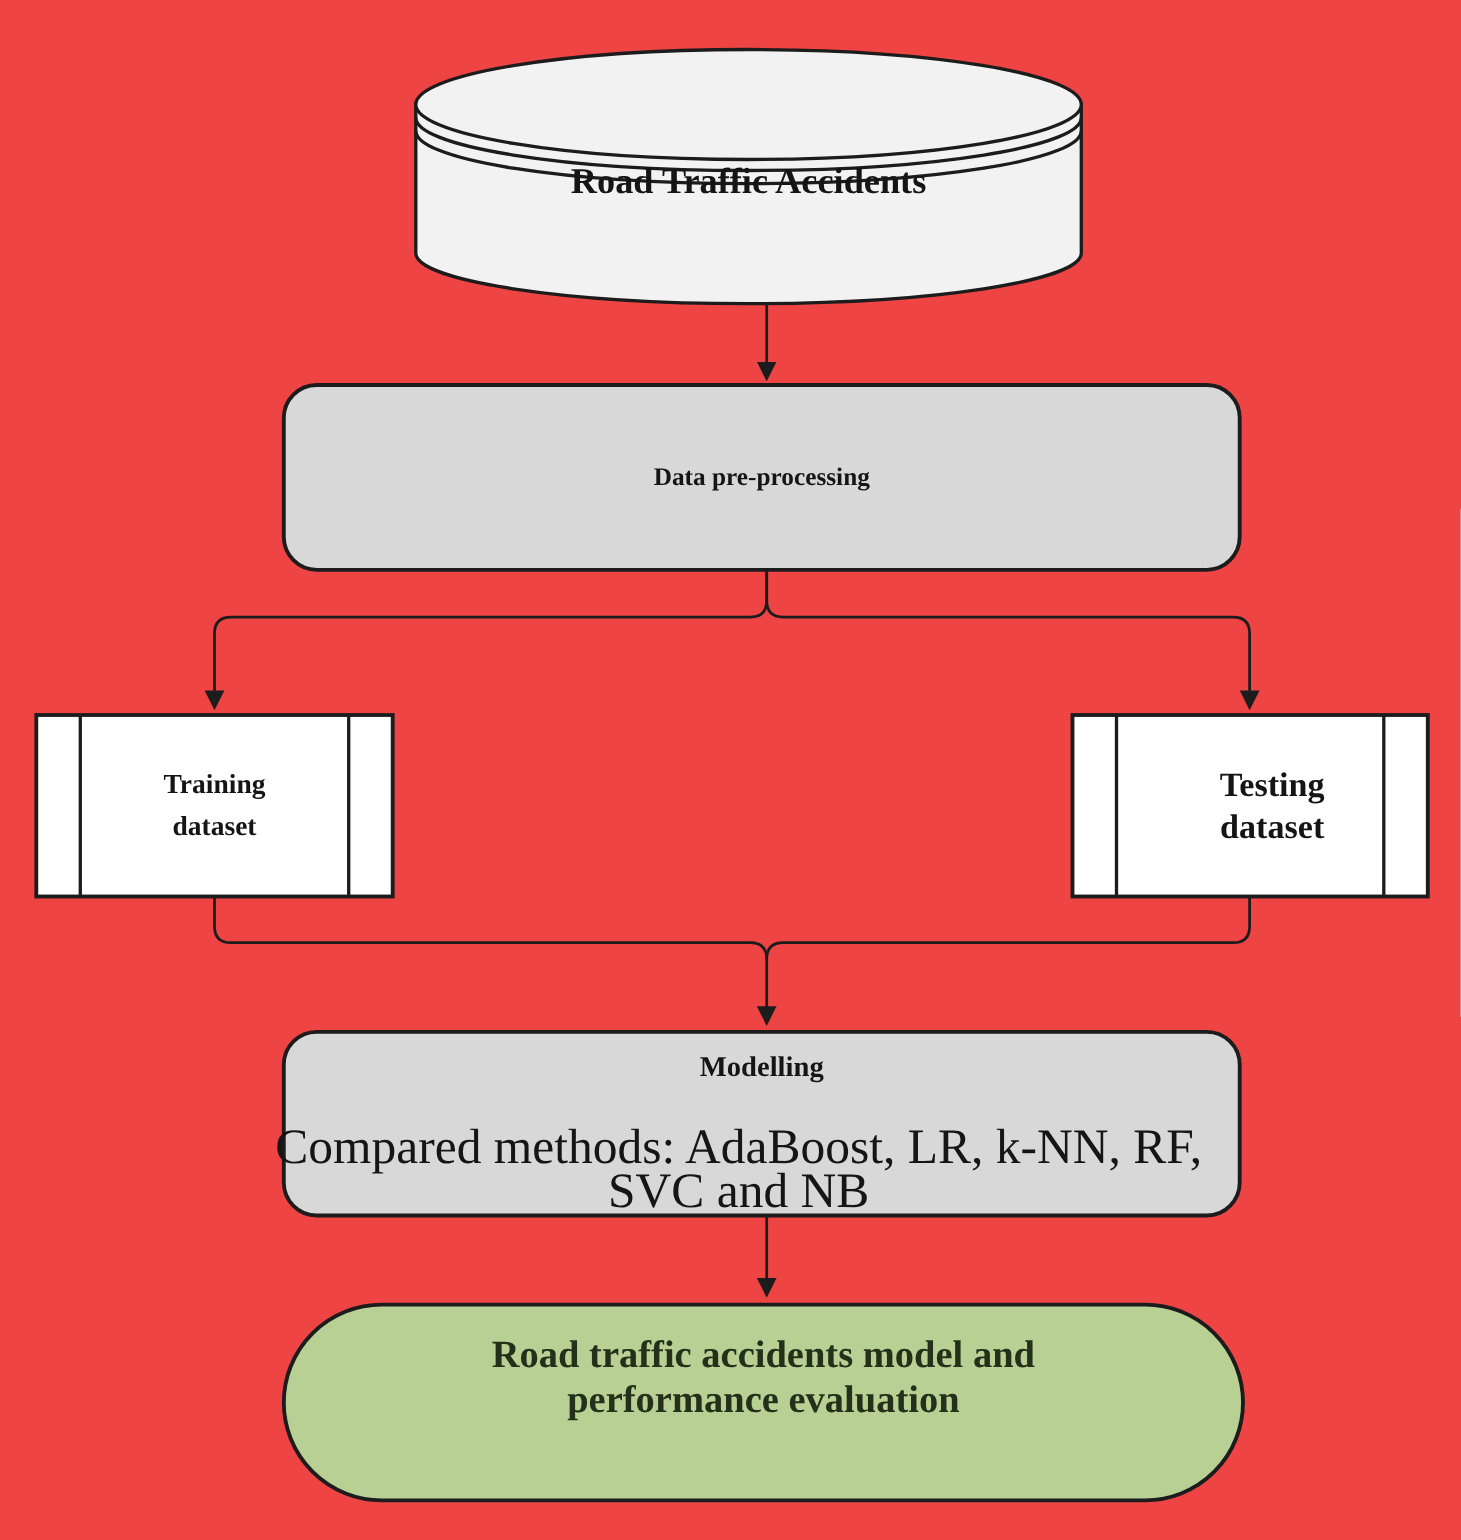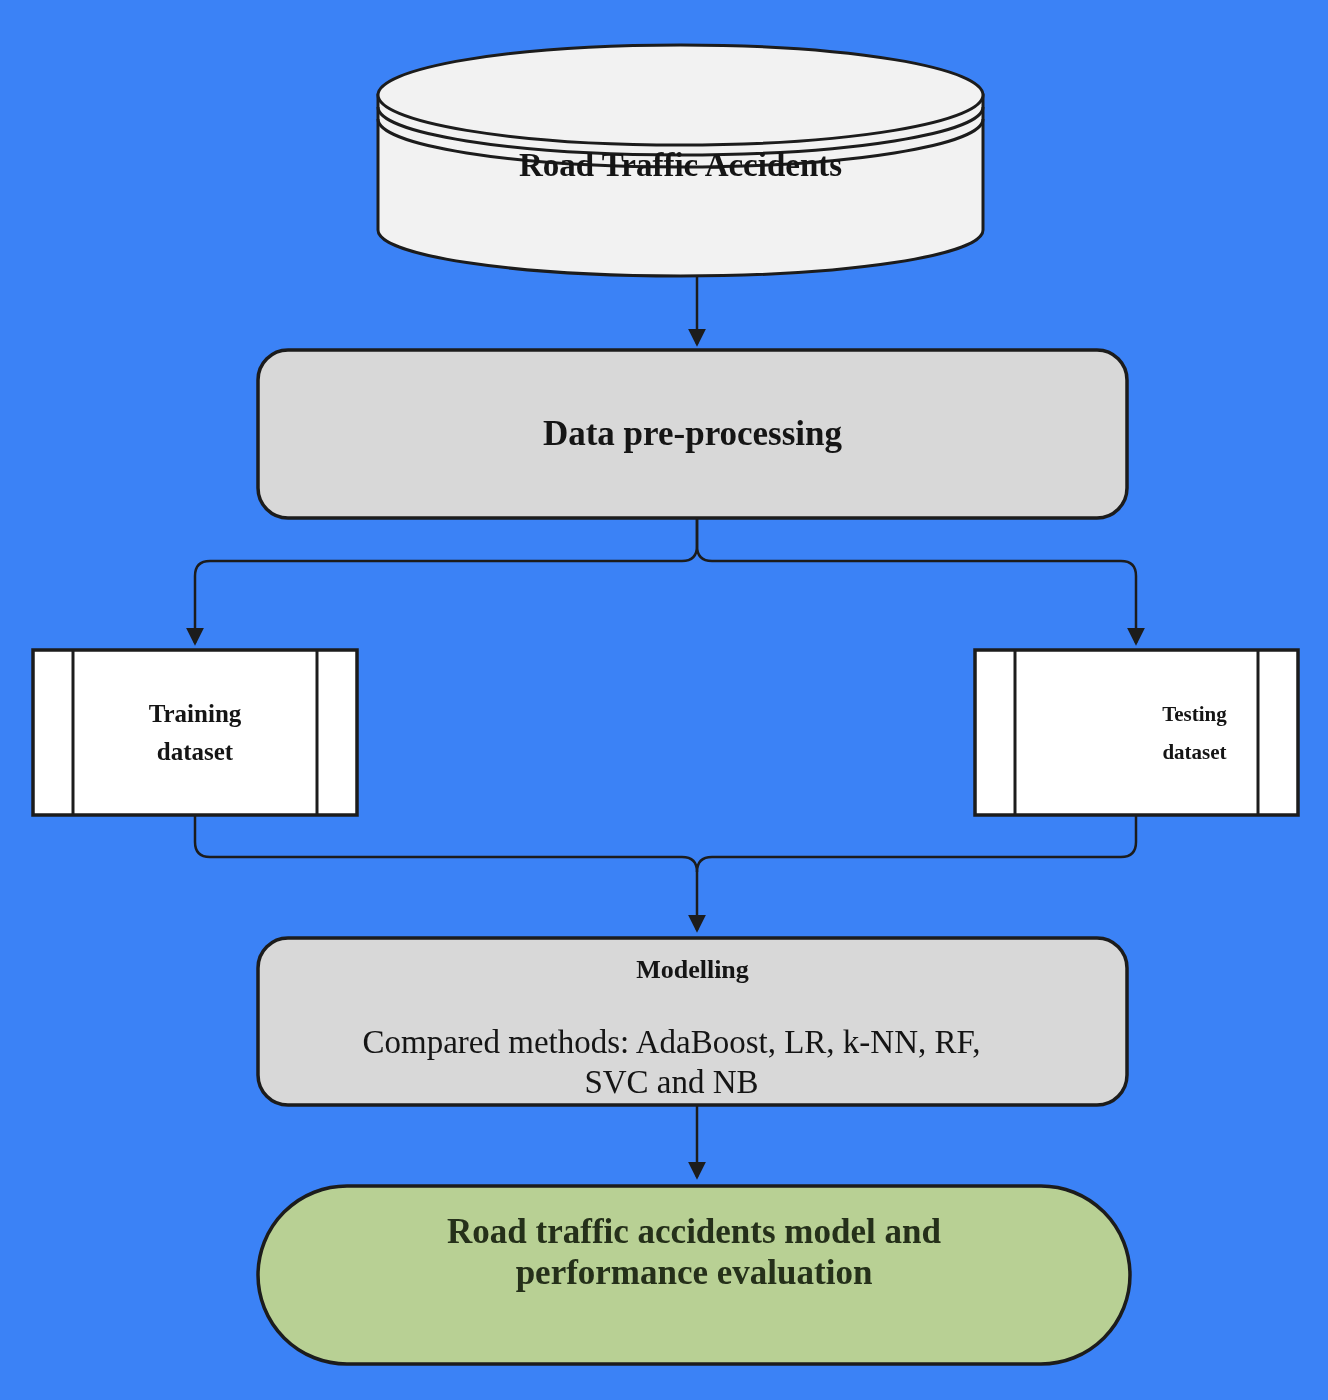--- a/index.html
+++ b/index.html
@@ -11,7 +11,7 @@
     position: relative;
     width: 1328px;
     height: 1400px;
-    background: #3b82f6;
+    background: #ef4444;
     font-family: "Liberation Serif", "DejaVu Serif", serif;
     overflow: hidden;
   }

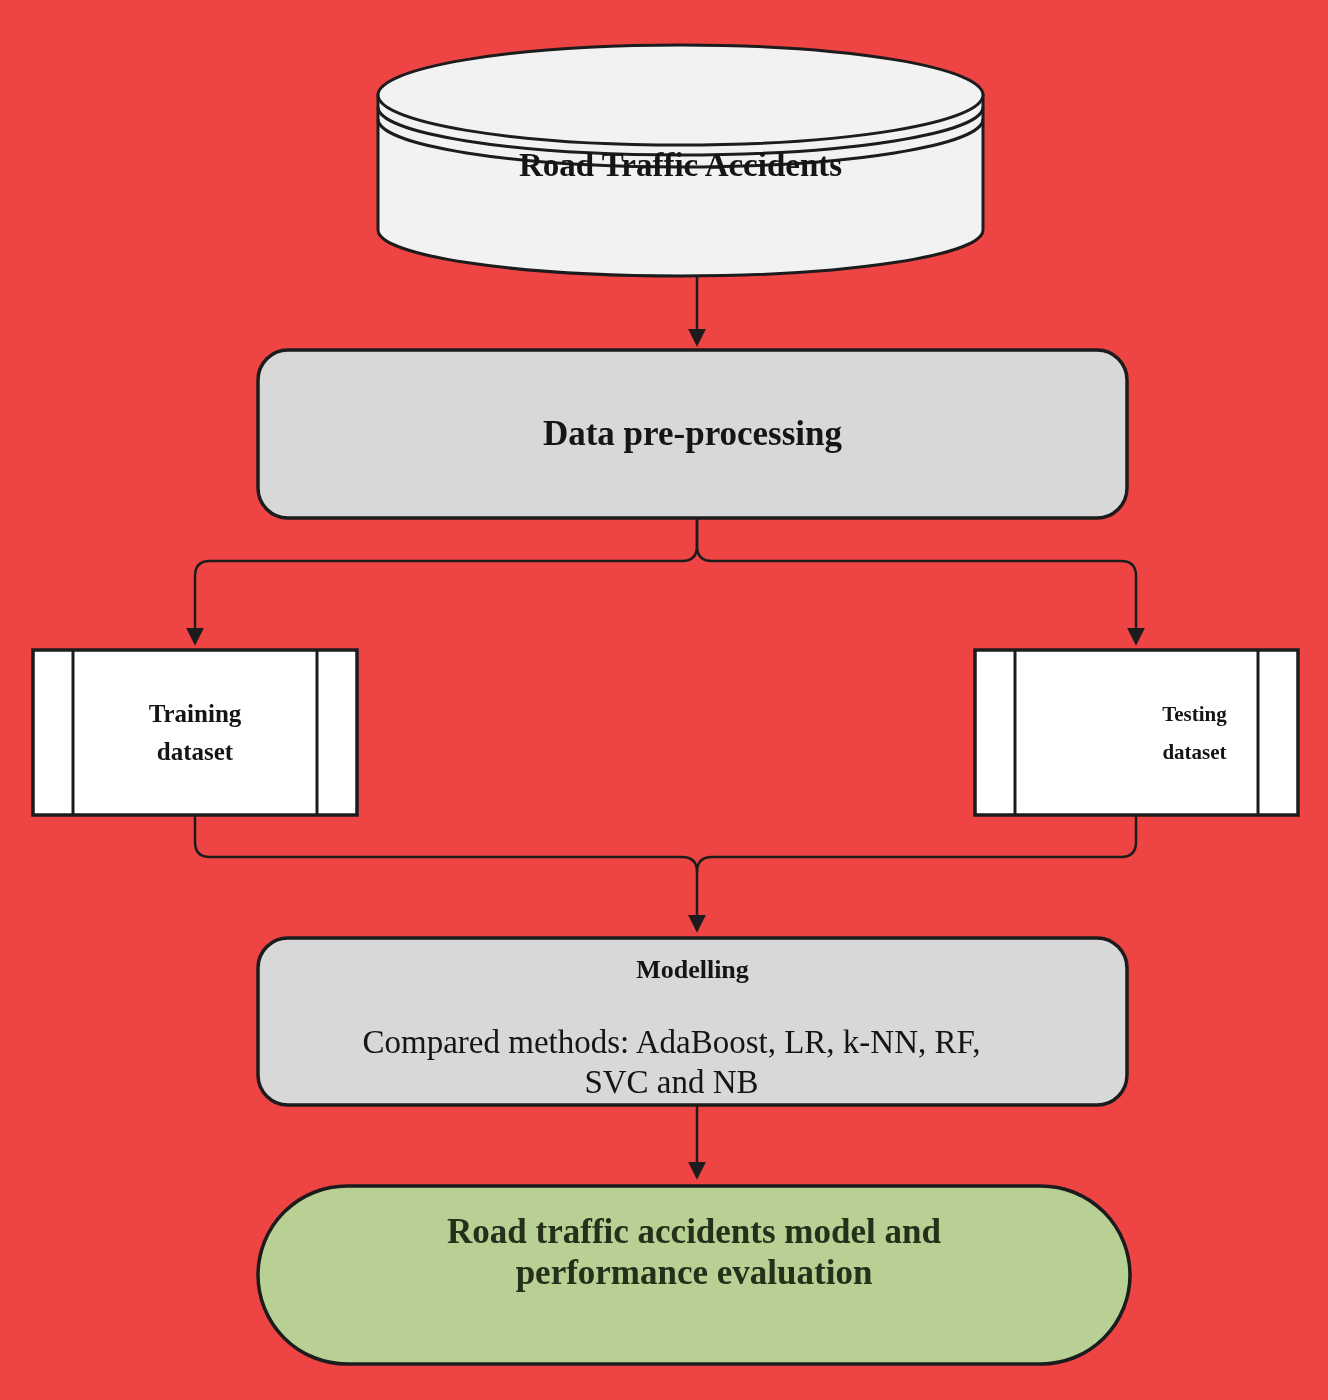--- a/index.html
+++ b/index.html
@@ -56,7 +56,7 @@
   }
   .label .line { white-space: nowrap; }
   .lbl-datastore { left: 378px; top: 122px; width: 605px; height: 86px; font-size: 33px; line-height: 38px; }
-  .lbl-pre       { left: 258px; top: 350px; width: 869px; height: 168px; font-size: 35px; }
+  .lbl-pre       { left: 258px; top: 350px; width: 869px; height: 168px; font-size: 23px; }
   .lbl-training  { left: 73px;  top: 650px; width: 244px; height: 165px; font-size: 25px; line-height: 38px; }
   .lbl-testing   { left: 1073px; top: 650px; width: 243px; height: 165px; font-size: 21px; line-height: 38px; border-radius: 26px; }
   .lbl-mod-title { left: 258px; top: 945px; width: 869px; height: 50px; font-size: 26px; }

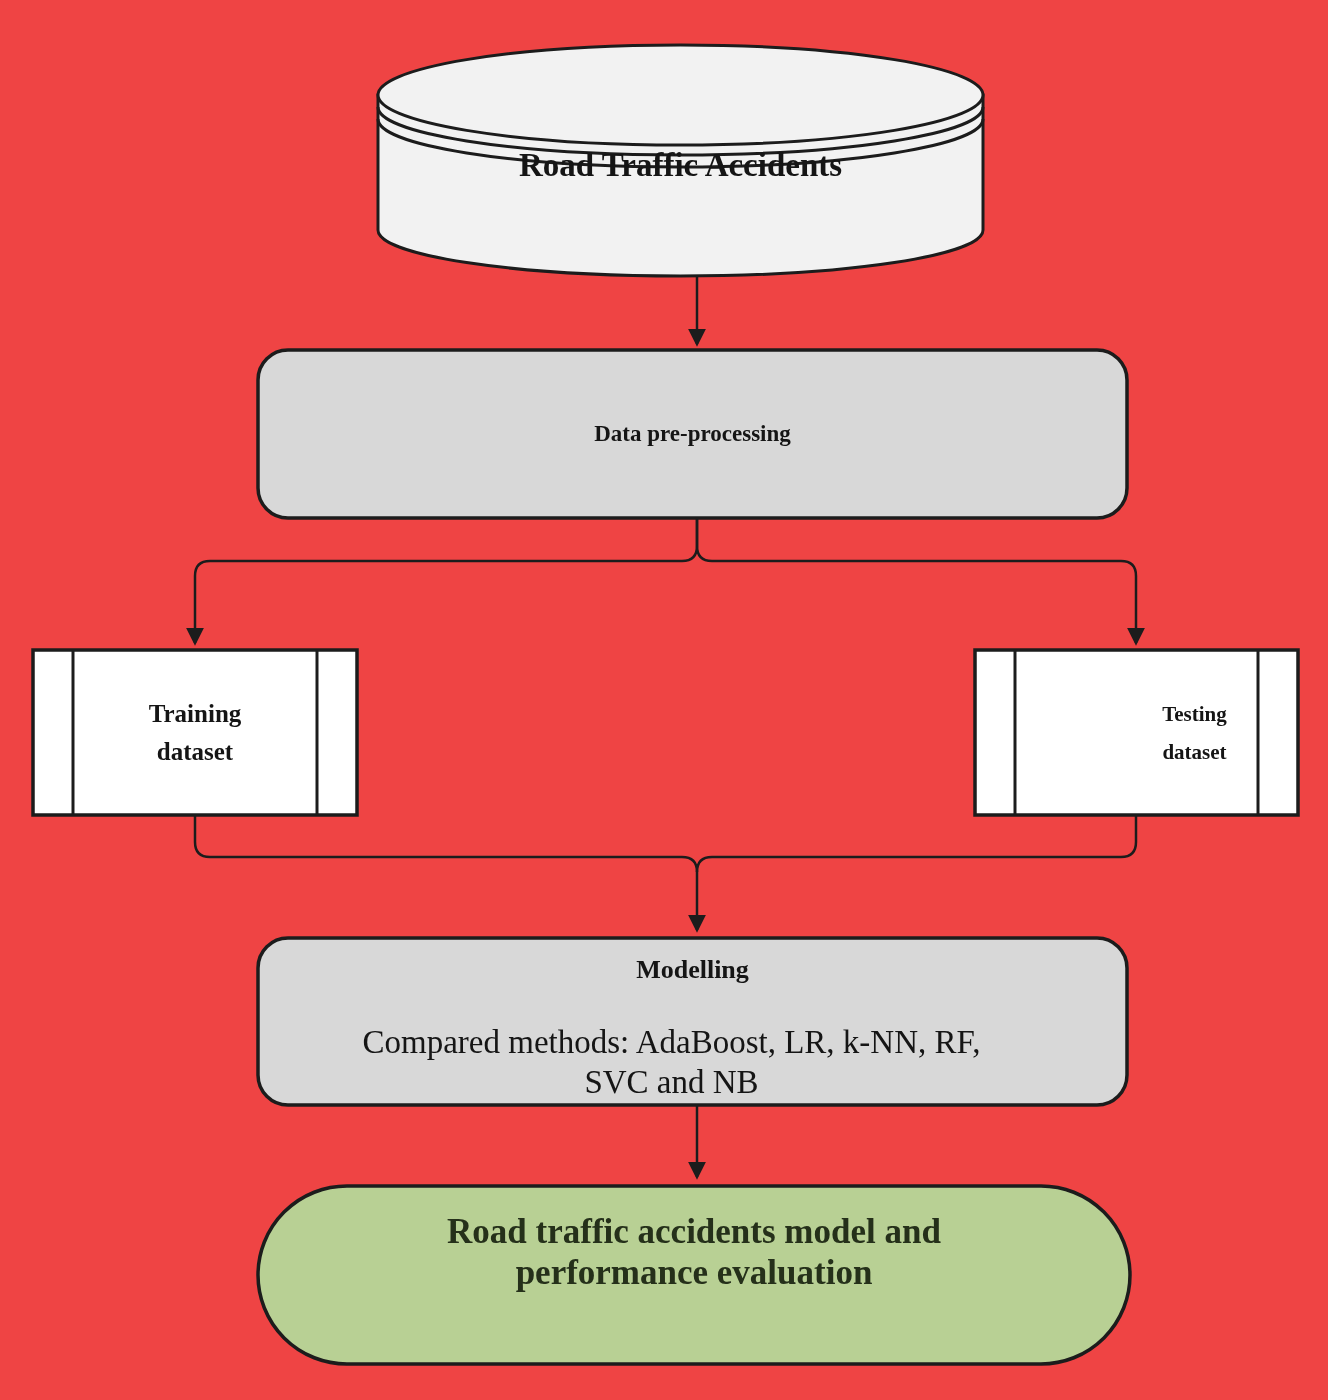--- a/index.html
+++ b/index.html
@@ -58,7 +58,7 @@
   .lbl-datastore { left: 378px; top: 122px; width: 605px; height: 86px; font-size: 33px; line-height: 38px; }
   .lbl-pre       { left: 258px; top: 350px; width: 869px; height: 168px; font-size: 23px; }
   .lbl-training  { left: 73px;  top: 650px; width: 244px; height: 165px; font-size: 25px; line-height: 38px; }
-  .lbl-testing   { left: 1073px; top: 650px; width: 243px; height: 165px; font-size: 21px; line-height: 38px; border-radius: 26px; }
+  .lbl-testing   { left: 1035px; top: 650px; width: 243px; height: 165px; font-size: 31px; line-height: 38px; border-radius: 26px; }
   .lbl-mod-title { left: 258px; top: 945px; width: 869px; height: 50px; font-size: 26px; }
   .lbl-mod-detail{ left: 258px; top: 1020px; width: 827px; height: 84px; font-size: 33px; line-height: 40px; font-weight: normal; }
   .lbl-output    { left: 258px; top: 1186px; width: 872px; height: 132px; font-size: 35px; line-height: 41px; color: #25301a; }

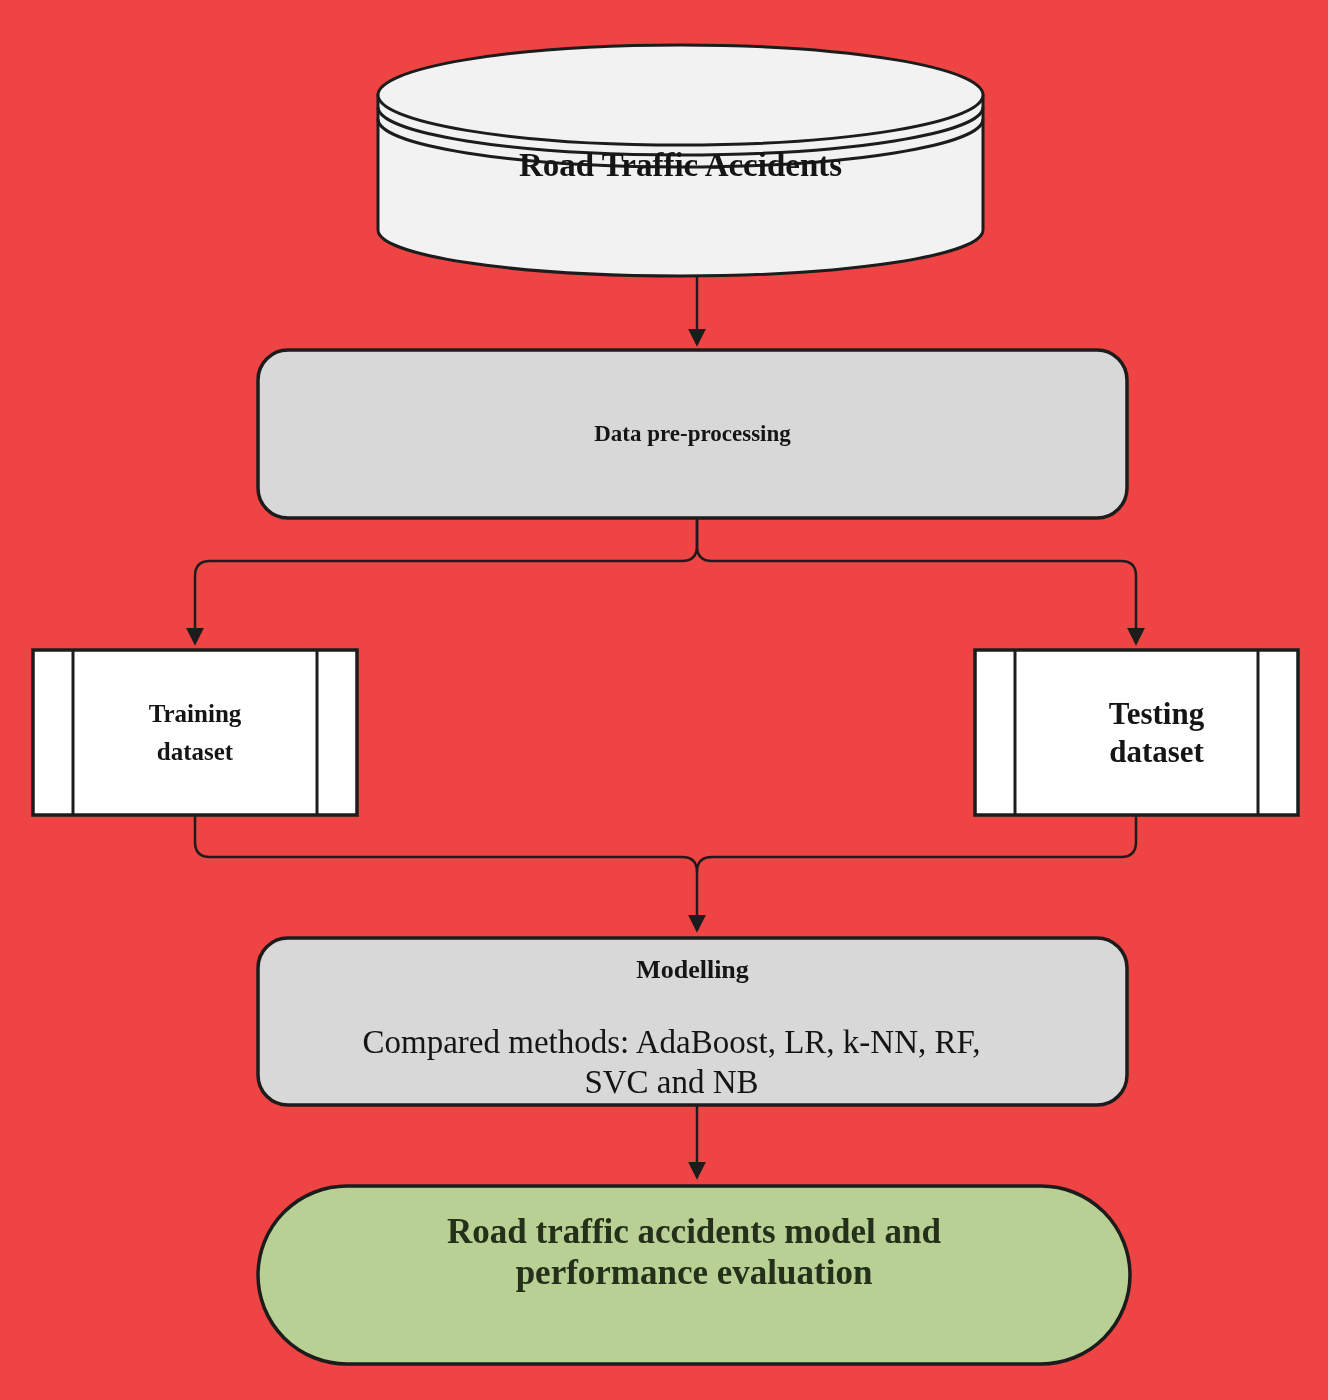--- a/index.html
+++ b/index.html
@@ -60,7 +60,7 @@
   .lbl-training  { left: 73px;  top: 650px; width: 244px; height: 165px; font-size: 25px; line-height: 38px; }
   .lbl-testing   { left: 1035px; top: 650px; width: 243px; height: 165px; font-size: 31px; line-height: 38px; border-radius: 26px; }
   .lbl-mod-title { left: 258px; top: 945px; width: 869px; height: 50px; font-size: 26px; }
-  .lbl-mod-detail{ left: 258px; top: 1020px; width: 827px; height: 84px; font-size: 33px; line-height: 40px; font-weight: normal; }
+  .lbl-mod-detail{ left: 258px; top: 1020px; width: 827px; height: 84px; font-size: 45px; line-height: 40px; font-weight: normal; }
   .lbl-output    { left: 258px; top: 1186px; width: 872px; height: 132px; font-size: 35px; line-height: 41px; color: #25301a; }
 </style>
 </head>

